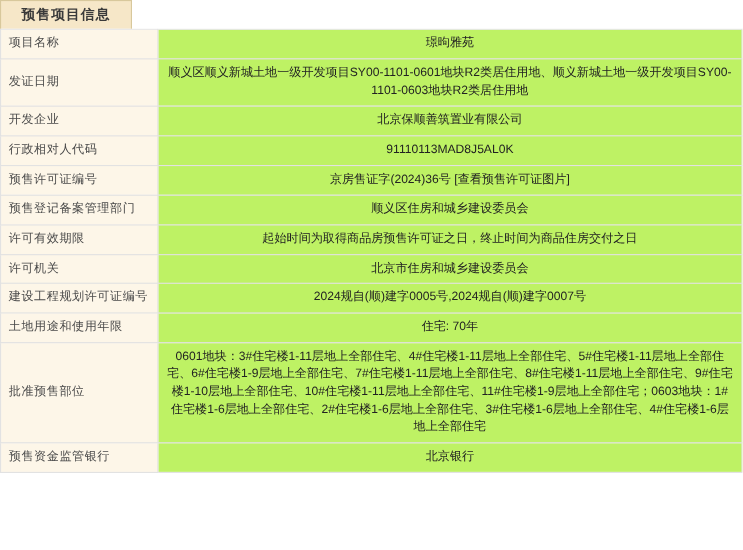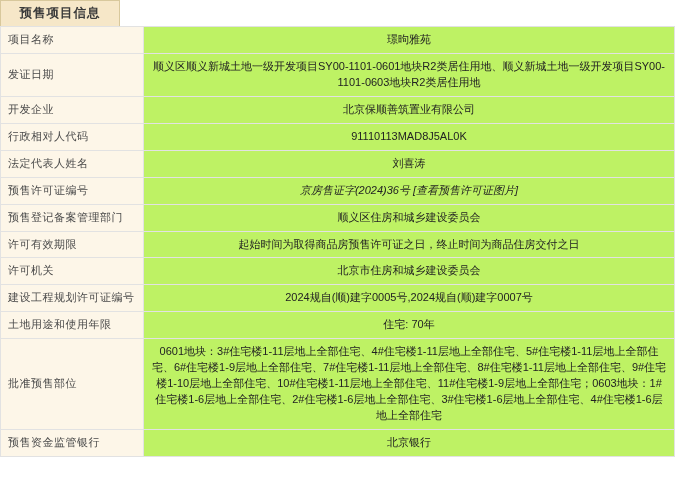--- a/index.html
+++ b/index.html
@@ -110,10 +110,6 @@
         <td class="value">91110113MAD8J5AL0K</td>
       </tr>
       <tr>
-        <td class="label">法定代表人姓名</td>
-        <td class="value">刘喜涛</td>
-      </tr>
-      <tr>
         <td class="label">预售许可证编号</td>
         <td class="value link-note">京房售证字(2024)36号 [查看预售许可证图片]</td>
       </tr>

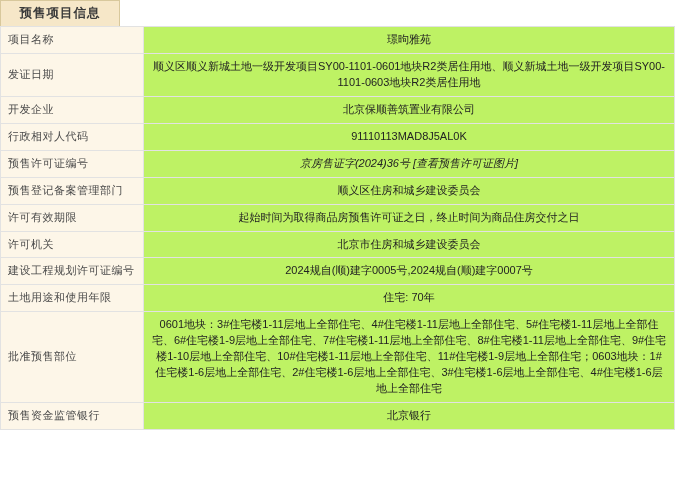--- a/index.html
+++ b/index.html
@@ -75,7 +75,6 @@
   }
   .link-note {
     color: #1a4f9c;
-    font-style: italic;
   }
   .tall {
     line-height: 1.6;

